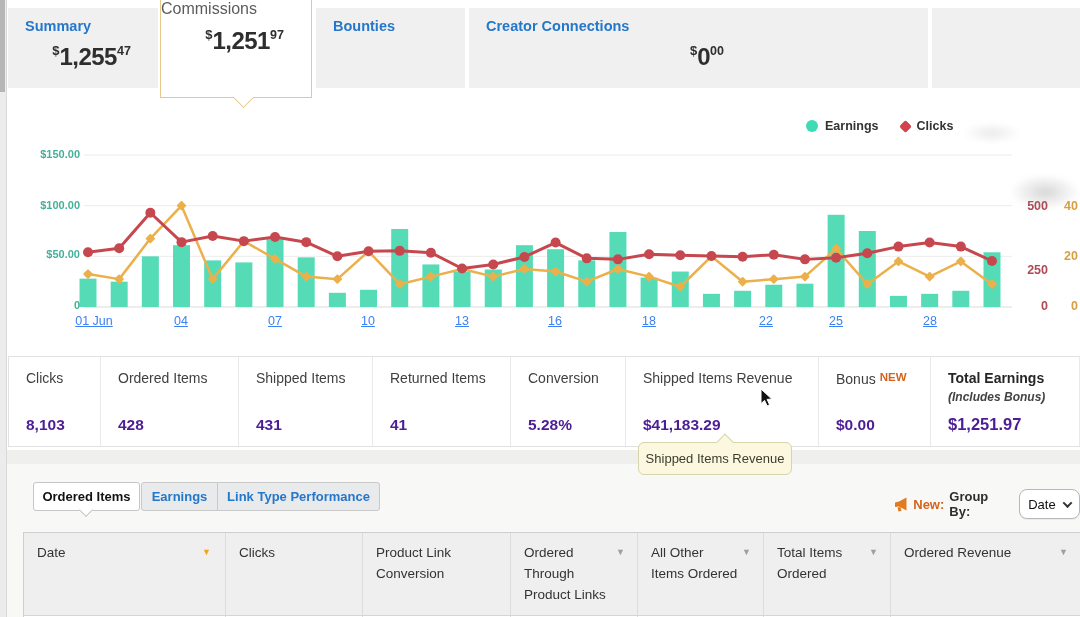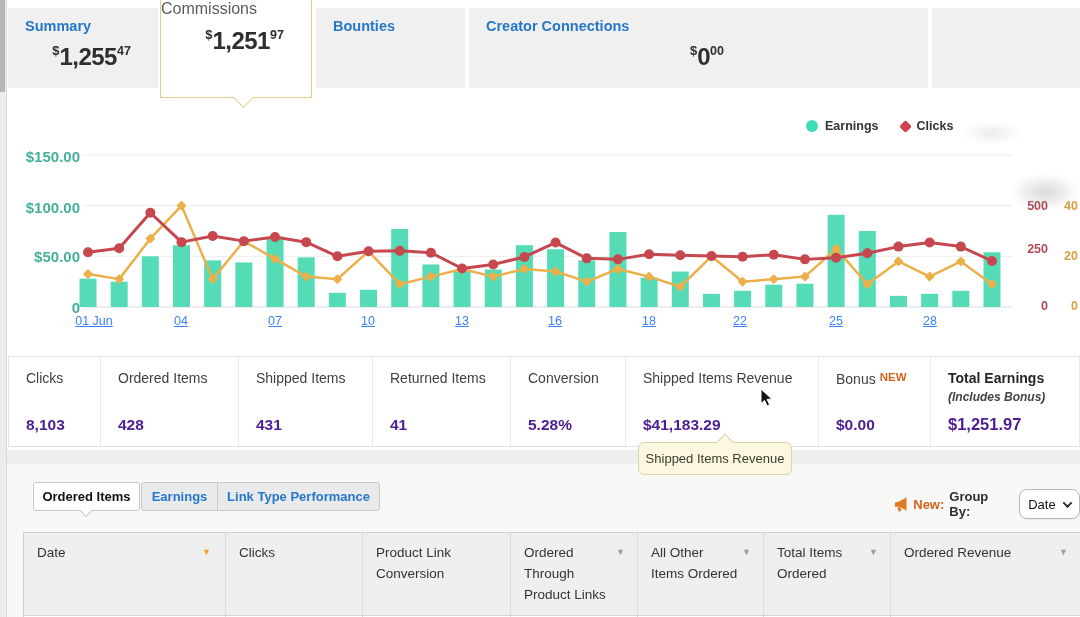--- a/index.html
+++ b/index.html
@@ -31,7 +31,7 @@
   .legend .diamond { width:9px; height:9px; transform:rotate(45deg); border-radius:2px; }
   .legend .ltext { font-size:12.5px; font-weight:bold; color:#333; }
   #plot { left:0; top:135px; width:1080px; height:212px; position:absolute; }
-  .ytick { width:62px; text-align:right; font-size:15px; font-weight:bold; color:#45b09a; left:18px; }
+  .ytick { width:62px; text-align:right; font-size:11px; font-weight:bold; color:#45b09a; left:18px; }
   .rtick-red { width:40px; text-align:right; font-size:12.5px; font-weight:bold; color:#b04a55; left:1008px; }
   .rtick-org { width:26px; text-align:right; font-size:12.5px; font-weight:bold; color:#d99e42; left:1052px; }
   .xtick { top:314px; width:64px; text-align:center; font-size:12.5px; color:#3b82f6; transform:translateX(-50%);text-decoration:underline; }

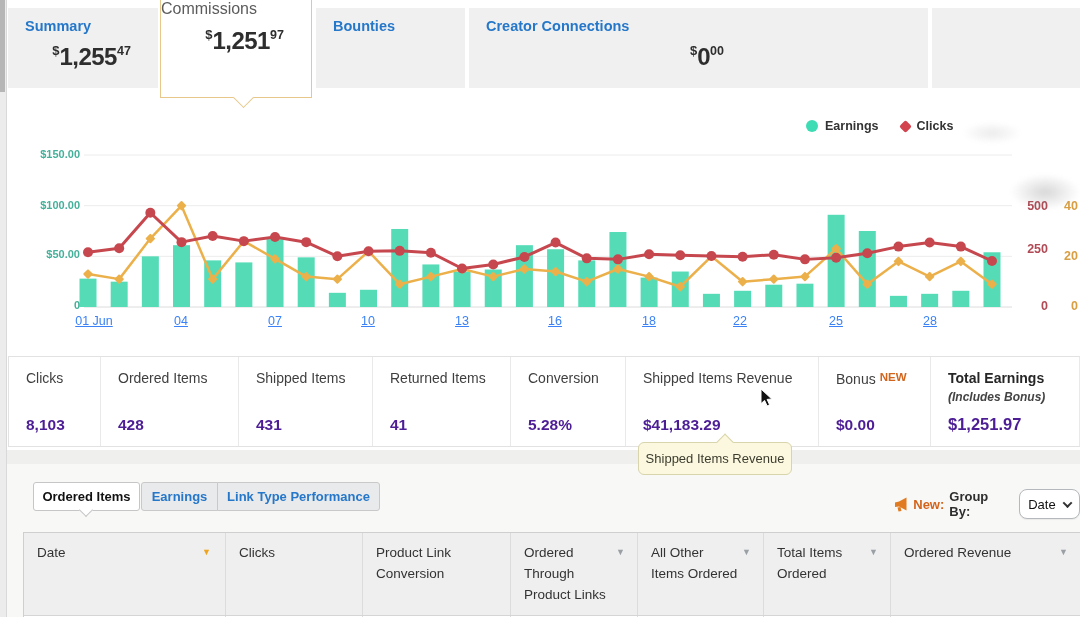--- a/index.html
+++ b/index.html
@@ -236,7 +236,7 @@
   <div class="abs ytick" style="top:299px;">0</div>
 
   <div class="abs rtick-red" style="top:199px;">500</div>
-  <div class="abs rtick-red" style="top:242px;">250</div>
+  <div class="abs rtick-red" style="top:263px;">250</div>
   <div class="abs rtick-red" style="top:299px;">0</div>
   <div class="abs rtick-org" style="top:199px;">40</div>
   <div class="abs rtick-org" style="top:249px;">20</div>

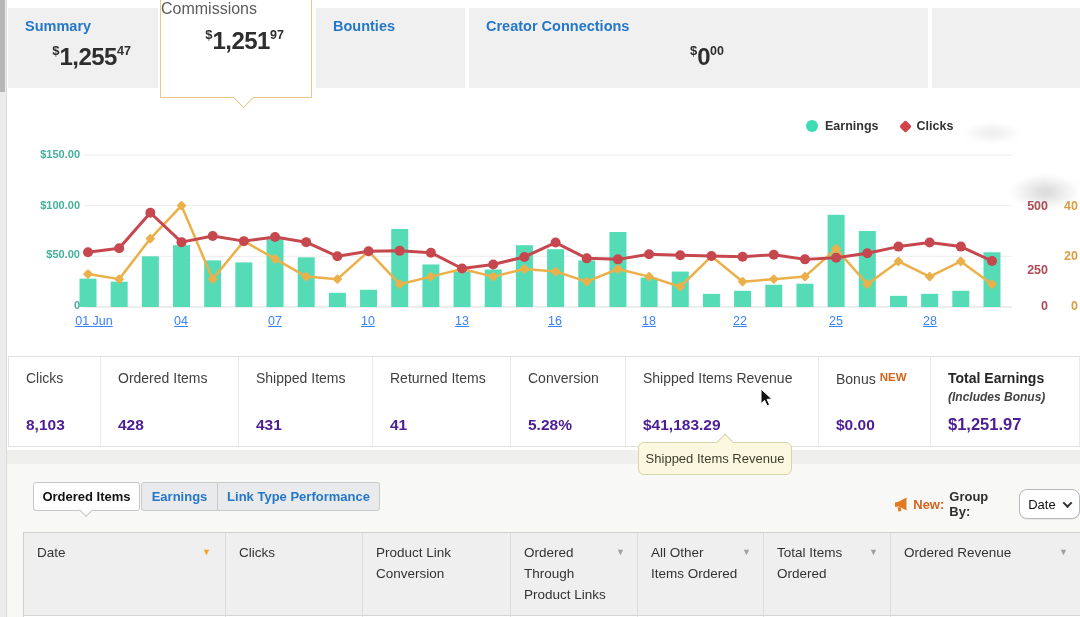--- a/index.html
+++ b/index.html
@@ -249,7 +249,7 @@
   <div class="abs xtick" style="left:462px;">13</div>
   <div class="abs xtick" style="left:555px;">16</div>
   <div class="abs xtick" style="left:649px;">18</div>
-  <div class="abs xtick" style="left:740px;">22</div>
+  <div class="abs xtick" style="left:766px;">22</div>
   <div class="abs xtick" style="left:836px;">25</div>
   <div class="abs xtick" style="left:930px;">28</div>
 

